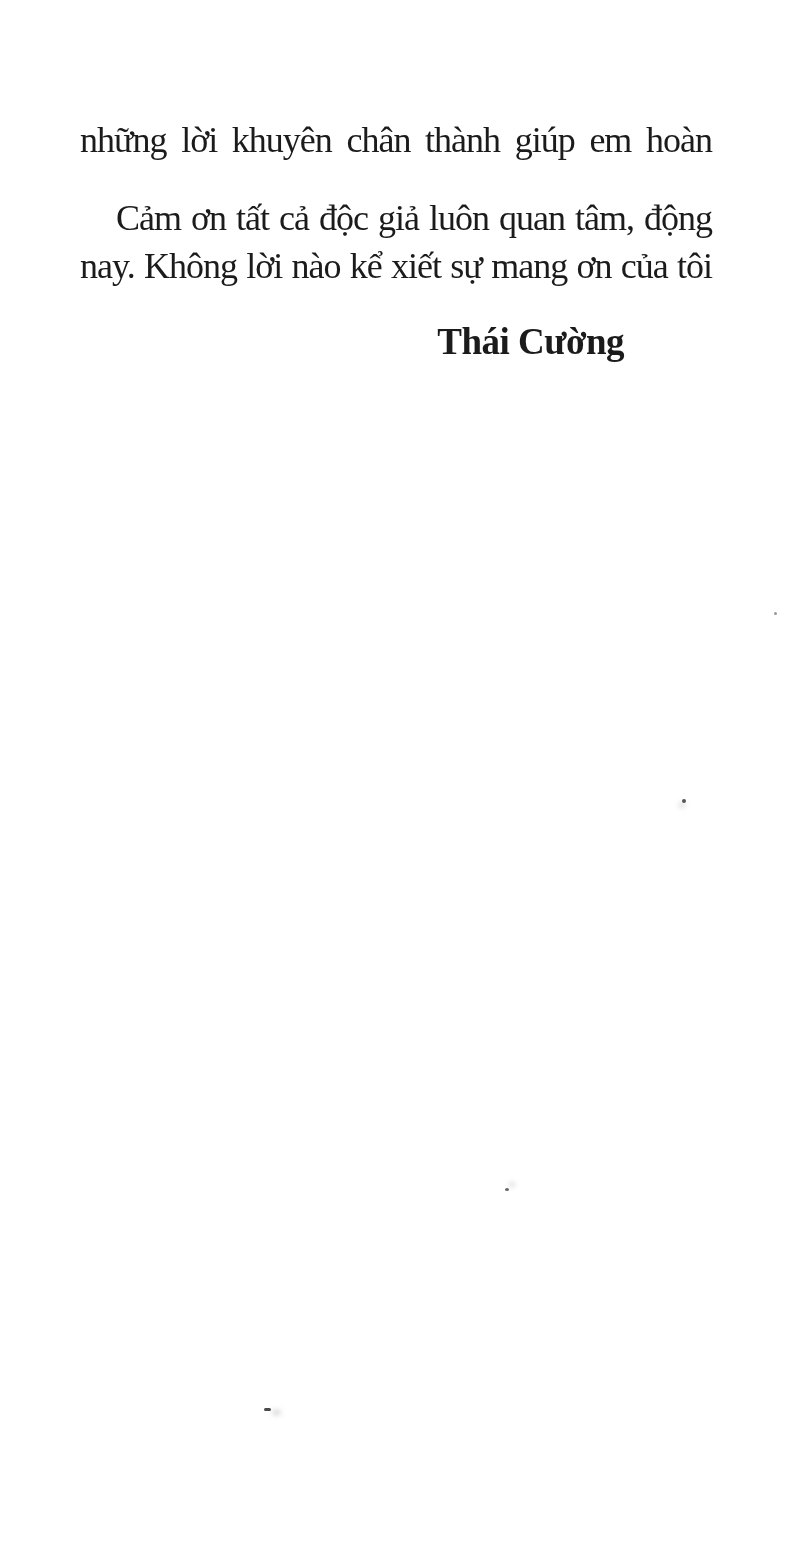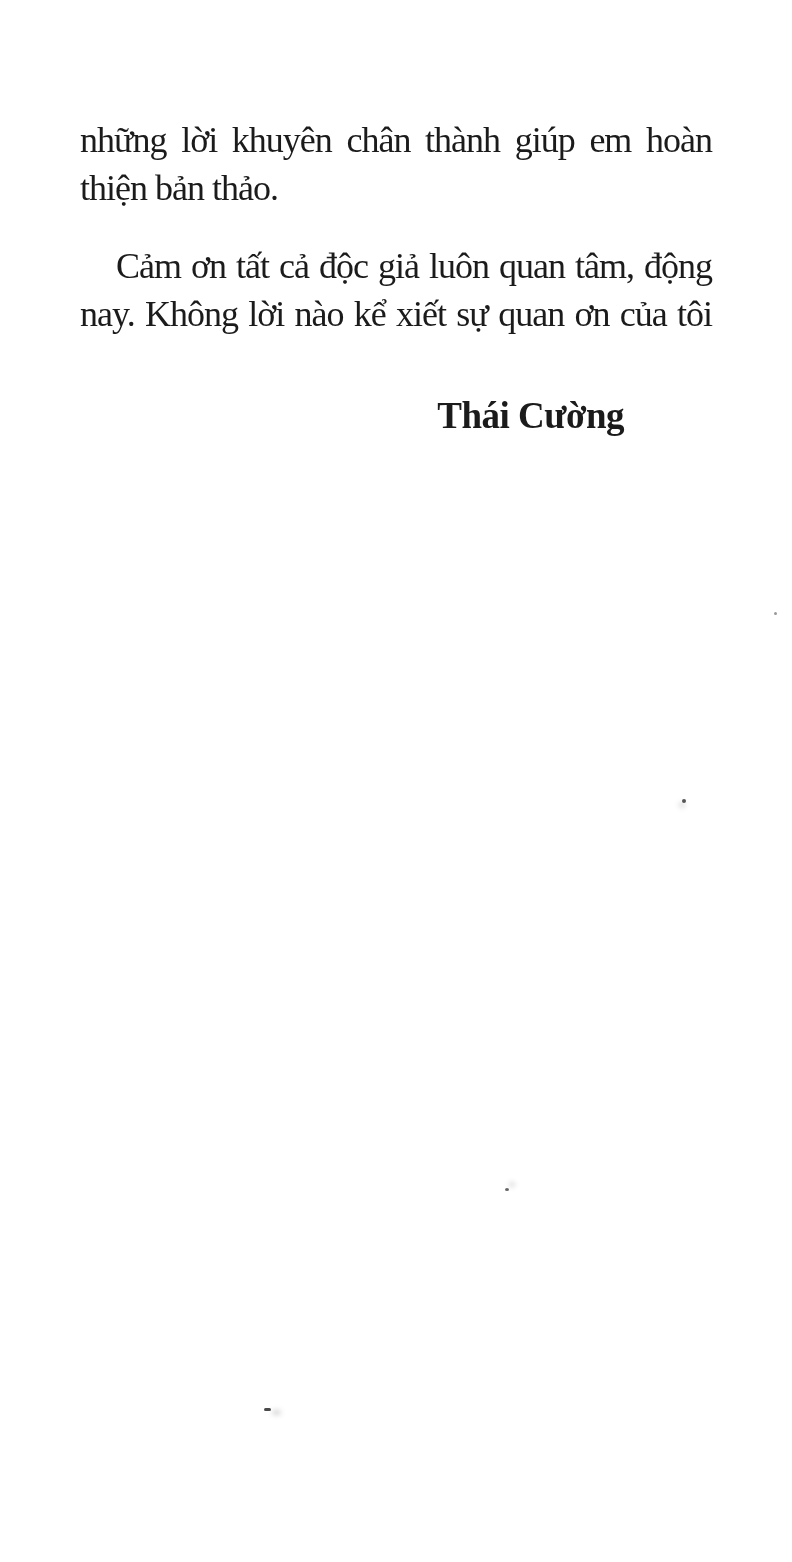--- a/index.html
+++ b/index.html
@@ -69,7 +69,6 @@
 <div class="page">
   <div class="text-block">
     <div class="line">những lời khuyên chân thành giúp em hoàn</div>
-    <div class="line para-end">thiện bản thảo.</div>
 
     <div class="line para-start">Cảm ơn tất cả độc giả luôn quan tâm, động</div>
     <div class="line">nay. Không lời nào kể xiết sự quan ơn của tôi</div>

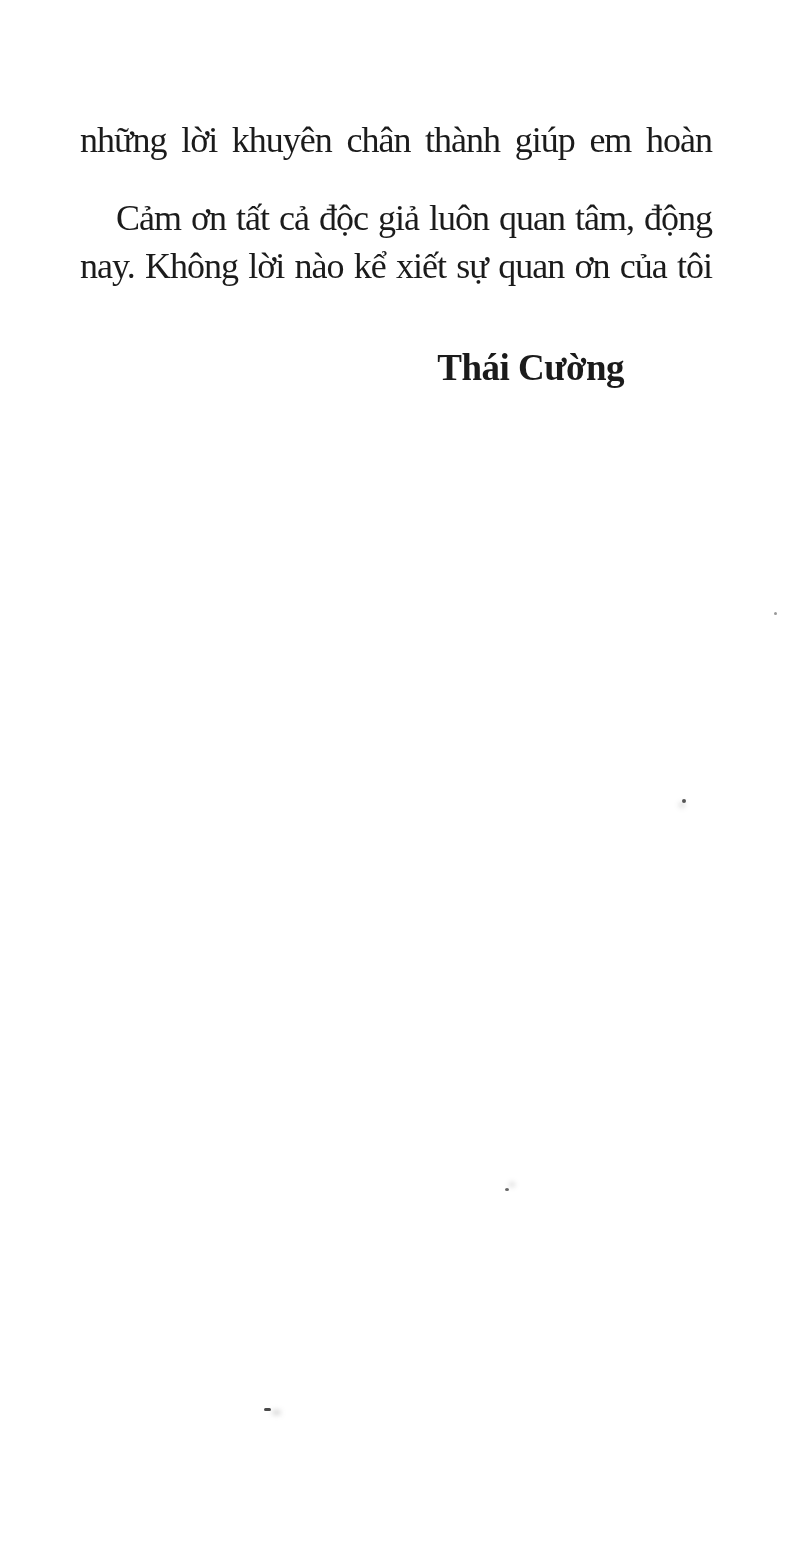--- a/index.html
+++ b/index.html
@@ -71,7 +71,7 @@
     <div class="line">những lời khuyên chân thành giúp em hoàn</div>
 
     <div class="line para-start">Cảm ơn tất cả độc giả luôn quan tâm, động</div>
-    <div class="line">nay. Không lời nào kể xiết sự quan ơn của tôi</div>
+    <div class="line">nay. Không lời nào kể xiết sự mang ơn của tôi</div>
 
     <div class="signature">Thái Cường</div>
   </div>

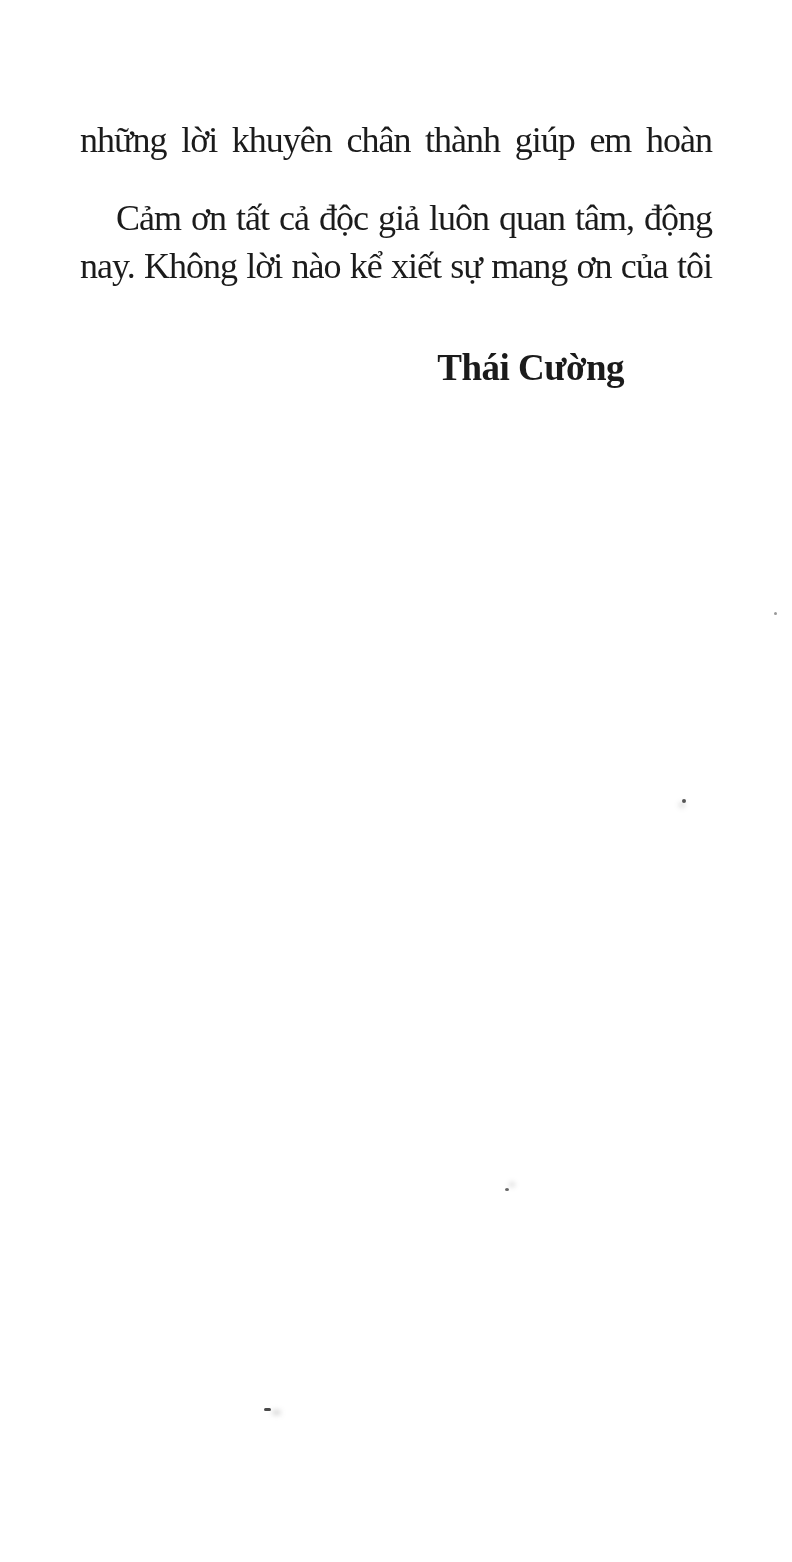--- a/index.html
+++ b/index.html
@@ -44,7 +44,7 @@
     margin-top: 30px;
   }
   .signature {
-    margin-top: 54px;
+    margin-top: 28px;
     text-align: right;
     padding-right: 88px;
     font-weight: 700;

